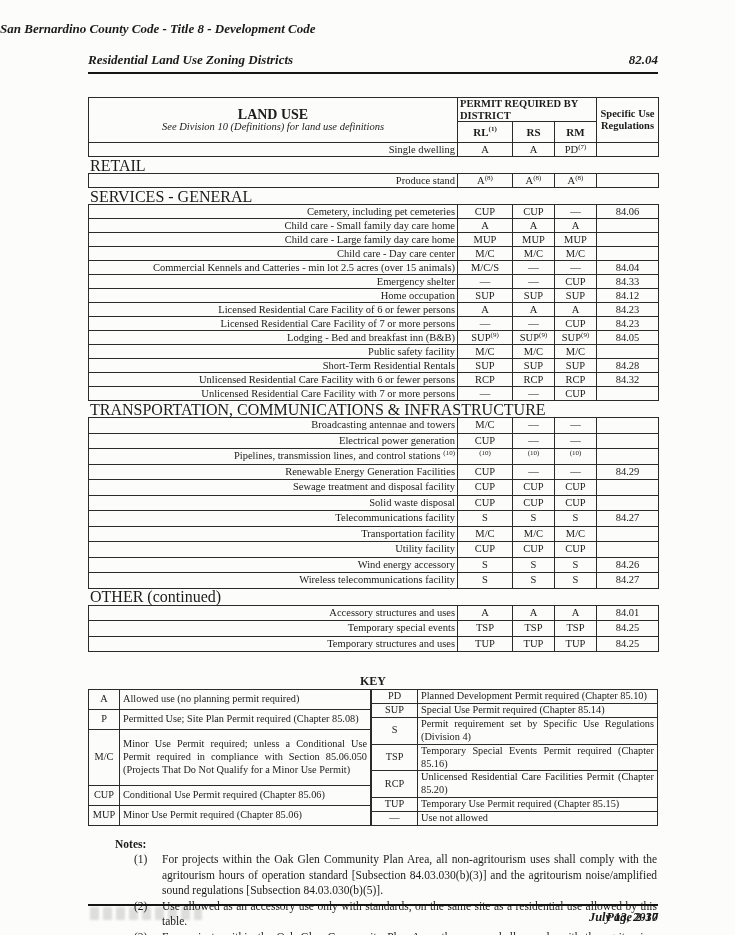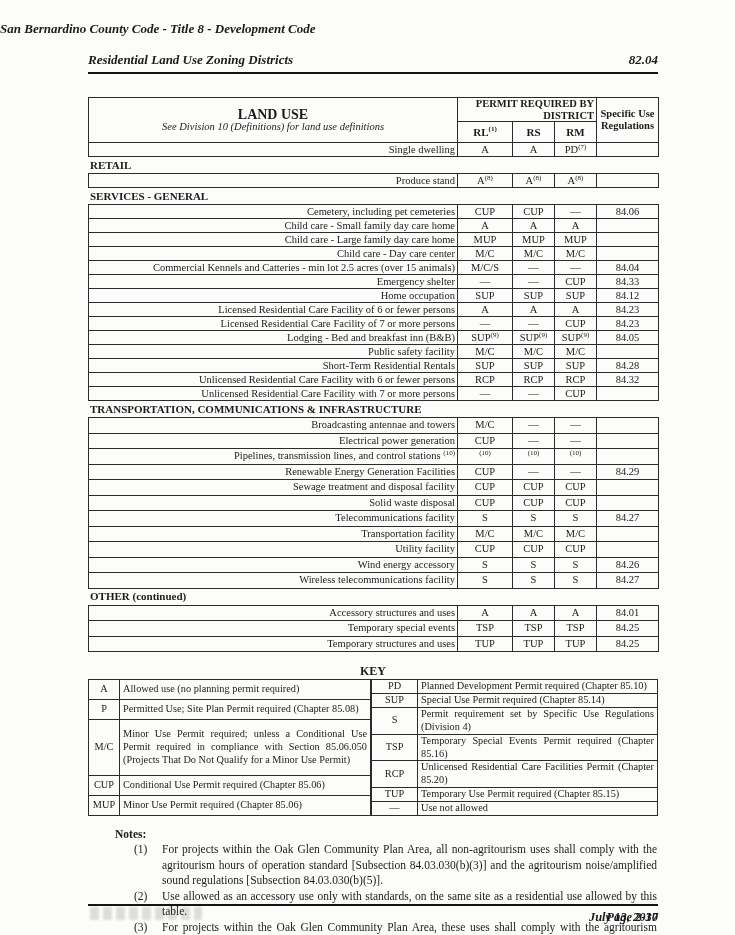--- a/index.html
+++ b/index.html
@@ -34,7 +34,7 @@
   .lu-head{vertical-align:middle;text-align:center;}
   .lu-head-title{font-weight:bold;font-size:14px;line-height:13px;}
   .lu-head-note{font-style:italic;font-weight:normal;font-size:10.5px;line-height:12px;}
-  .pg-head{font-weight:bold;font-size:10.5px;line-height:11.5px;text-align:right;padding:2px 6px;}
+  .pg-head{font-weight:bold;font-size:10.5px;line-height:11.5px;text-align:left;padding:2px 6px;}
   .su-head{font-weight:bold;font-size:10.5px;line-height:12px;text-align:center;}
   .dist-head{font-weight:bold;font-size:11px;text-align:center;height:21px;}
   .land-cell{text-align:right;padding-left:9px;}

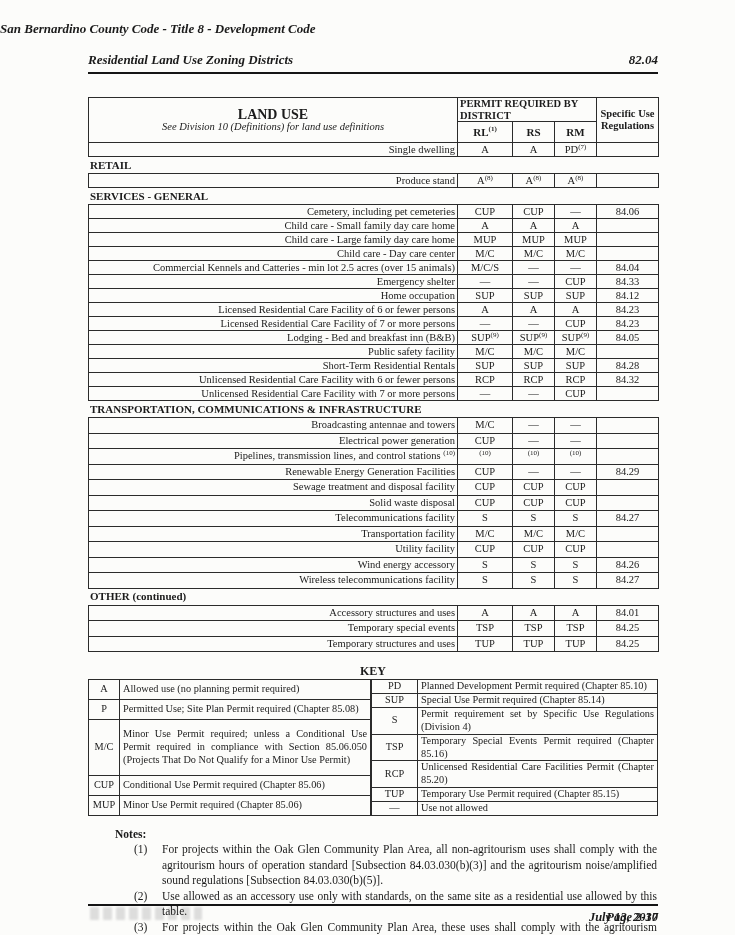--- a/index.html
+++ b/index.html
@@ -22,7 +22,7 @@
 
   
   .section-label{
-    font-weight:bold;font-size:11px;line-height:13px;padding:1.5px 0 1.5px 2px;
+    font-weight:normal;font-size:16px;line-height:13px;padding:1.5px 0 1.5px 2px;
   }
   table.lu-table{
     width:570px;border-collapse:collapse;table-layout:fixed;

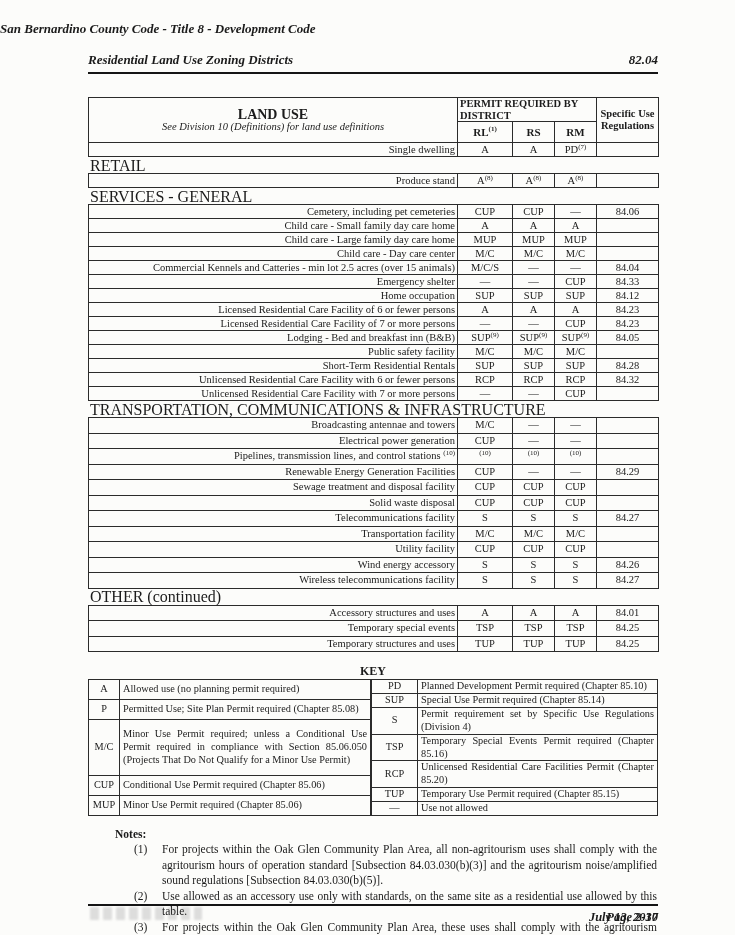--- a/index.html
+++ b/index.html
@@ -42,7 +42,7 @@
   sup{font-size:7px;line-height:0;}
 
   
-  .key-area{margin-top:12px;}
+  .key-area{margin-top:22px;}
   .key-title{text-align:center;font-weight:bold;font-size:12px;line-height:14px;margin-bottom:1px;}
   .key-flex{display:flex;}
   table.key-table{border-collapse:collapse;table-layout:fixed;font-size:10.3px;border:1.4px solid #161616;}

